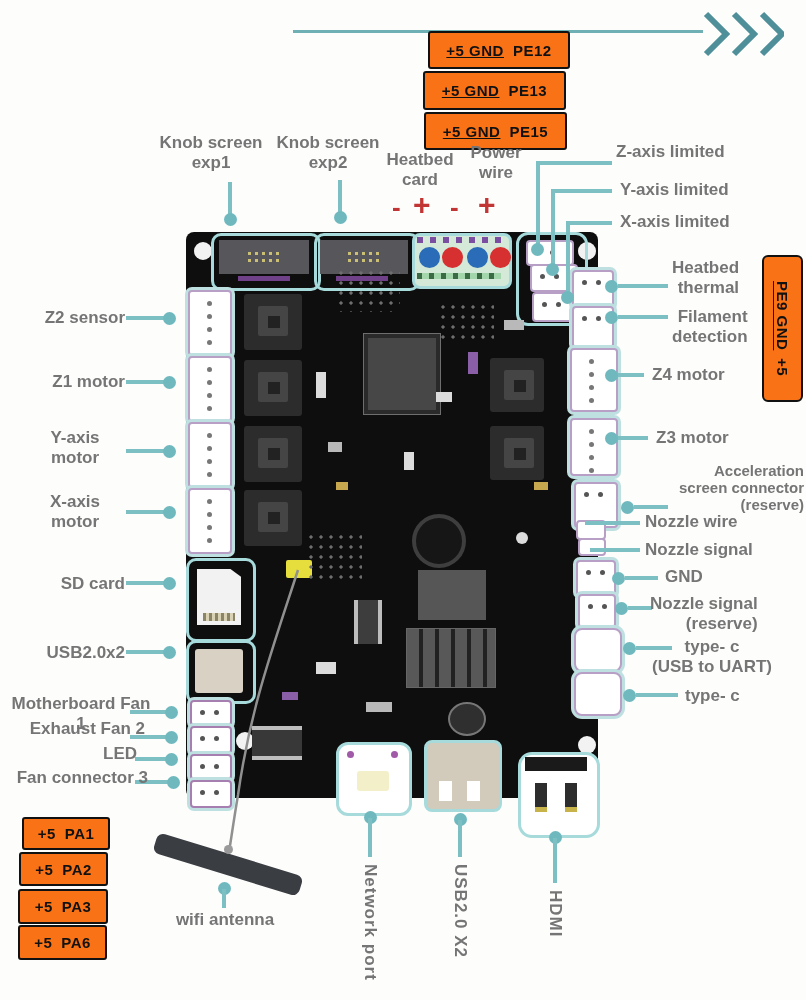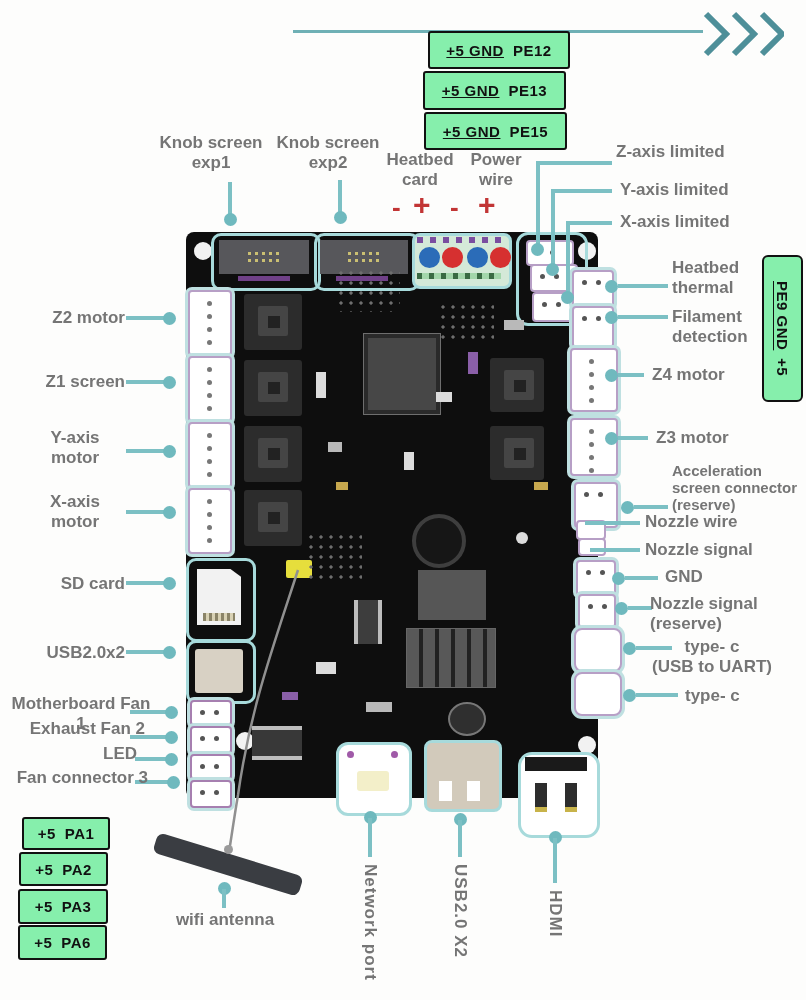--- a/index.html
+++ b/index.html
@@ -10,7 +10,7 @@
   .lbl.sm{font-size:15px;line-height:17px;}
   .lead{position:absolute;background:#7cc0c4;}
   .dot{position:absolute;width:13px;height:13px;border-radius:50%;background:#6fb9be;}
-  .pebox{position:absolute;background:#86efac;border:2.5px solid #111;border-radius:3px;
+  .pebox{position:absolute;background:#f97316;border:2.5px solid #111;border-radius:3px;
          display:flex;align-items:center;justify-content:center;gap:9px;
          font-weight:bold;font-size:15px;color:#111;letter-spacing:.5px;}
   .pebox .u{text-decoration:underline;}

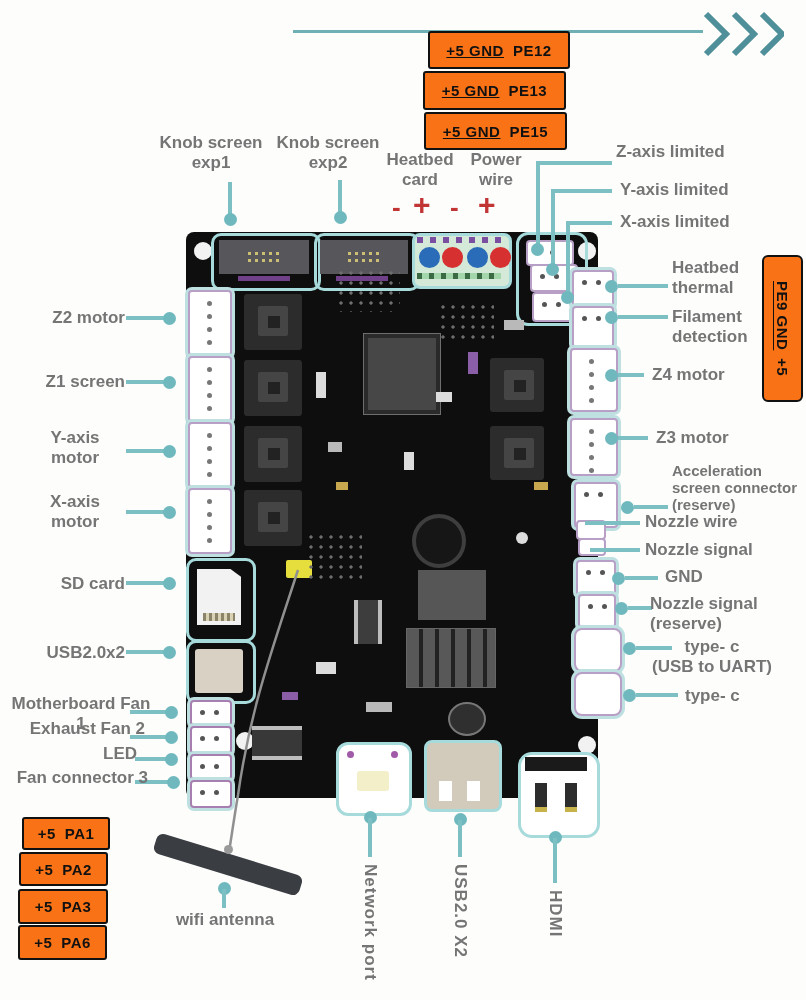--- a/index.html
+++ b/index.html
@@ -74,7 +74,7 @@
     <div>Heatbed</div>
     <div>card</div>
   </div>
-  <div class="lbl" style="left:458px;top:150px;width:76px;text-align:center;">
+  <div class="lbl" style="left:458px;top:143px;width:76px;text-align:center;">
     <div>Power</div>
     <div>wire</div>
   </div>

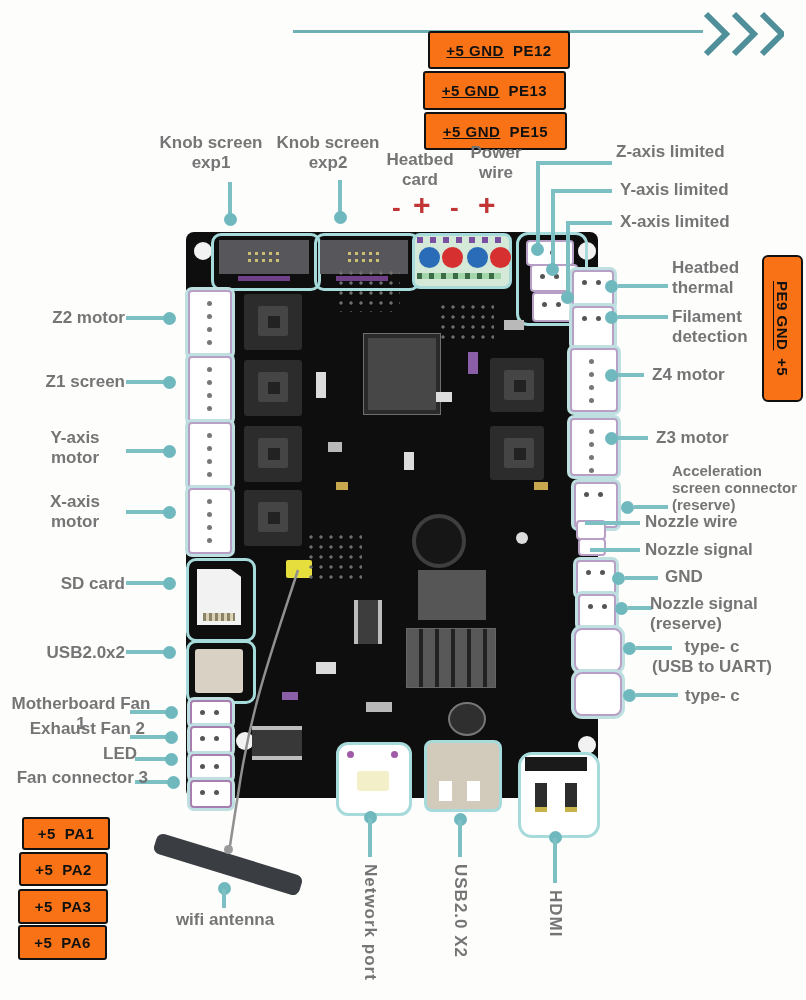--- a/index.html
+++ b/index.html
@@ -6,7 +6,7 @@
   #stage{position:relative;width:806px;height:1000px;background:#fdfdfc;overflow:hidden;
          font-family:"Liberation Sans",sans-serif;}
   .abs{position:absolute;}
-  .lbl{position:absolute;font-weight:bold;color:#757575;font-size:17px;line-height:20px;}
+  .lbl{position:absolute;font-weight:bold;color:#757575;font-size:17px;line-height:20px;text-align:right;}
   .lbl.sm{font-size:15px;line-height:17px;}
   .lead{position:absolute;background:#7cc0c4;}
   .dot{position:absolute;width:13px;height:13px;border-radius:50%;background:#6fb9be;}

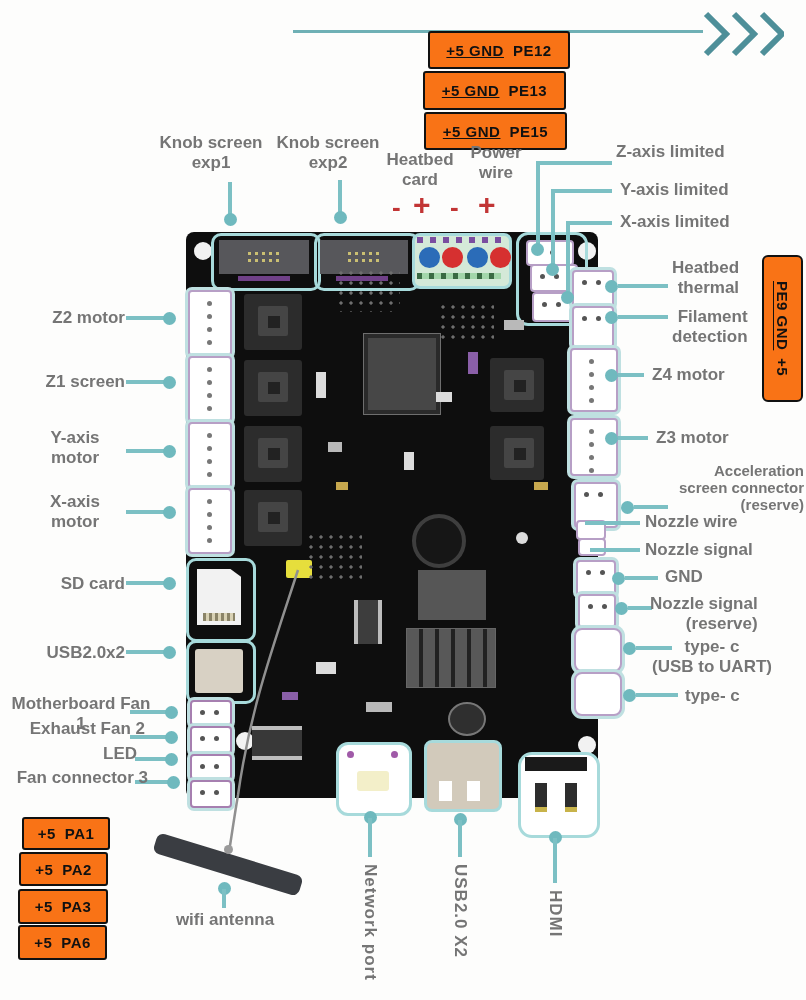--- a/index.html
+++ b/index.html
@@ -349,7 +349,7 @@
   </div>
   <div class="lbl" style="left:685px;top:686px;">type- c</div>
 
-  <div class="lbl" style="left:30px;top:308px;width:95px;text-align:right;">Z2 motor</div>
+  <div class="lbl" style="left:30px;top:308px;width:95px;text-align:right;">Z2 sensor</div>
   <div class="lbl" style="left:30px;top:372px;width:95px;text-align:right;">Z1 screen</div>
   <div class="lbl" style="left:35px;top:428px;width:80px;text-align:center;">
     <div>Y-axis</div>

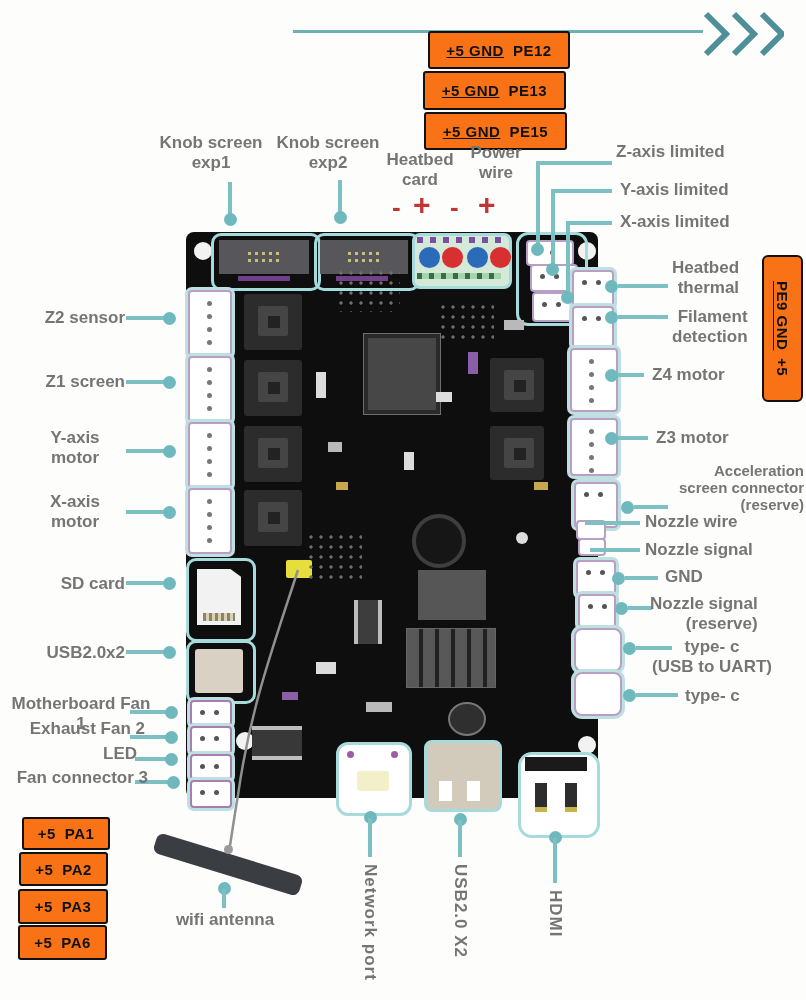--- a/index.html
+++ b/index.html
@@ -350,7 +350,7 @@
   <div class="lbl" style="left:685px;top:686px;">type- c</div>
 
   <div class="lbl" style="left:30px;top:308px;width:95px;text-align:right;">Z2 sensor</div>
-  <div class="lbl" style="left:30px;top:372px;width:95px;text-align:right;">Z1 screen</div>
+  <div class="lbl" style="left:30px;top:372px;width:95px;text-align:right;">Z1 motor</div>
   <div class="lbl" style="left:35px;top:428px;width:80px;text-align:center;">
     <div>Y-axis</div>
     <div>motor</div>

